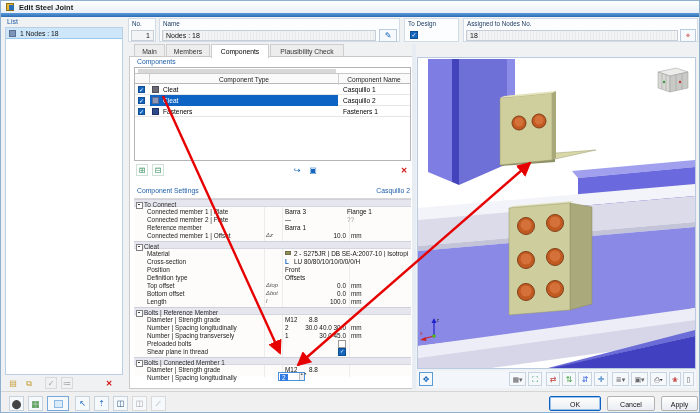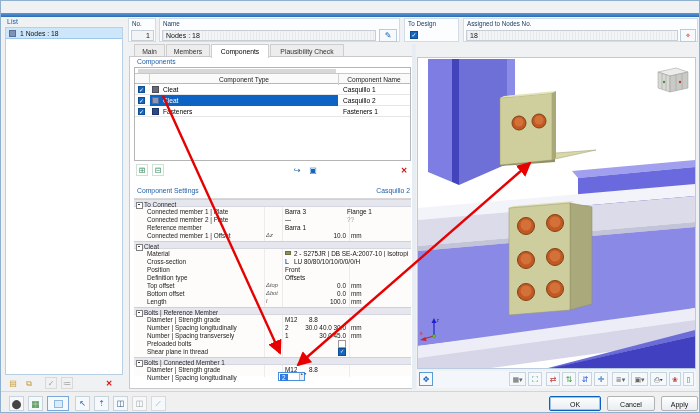--- a/index.html
+++ b/index.html
@@ -57,6 +57,11 @@
 
 <div id="win">
 
+  <div class="abs" id="titlebar">
+    <span class="abs" style="left:5px;top:2px;width:8px;height:8px;background:#e8b830;border:1px solid #8a6d14;"></span>
+    <span class="abs" style="left:8px;top:4px;width:5px;height:5px;background:#2b6cb4;"></span>
+    <span class="abs" style="left:18px;top:1.5px;font-size:7.5px;font-weight:bold;color:#1c1c1c;">Edit Steel Joint</span>
+  </div>
   <div class="abs" id="accentband"></div>
 
   <span class="abs t7 blue" style="left:6px;top:17px;">List</span>

